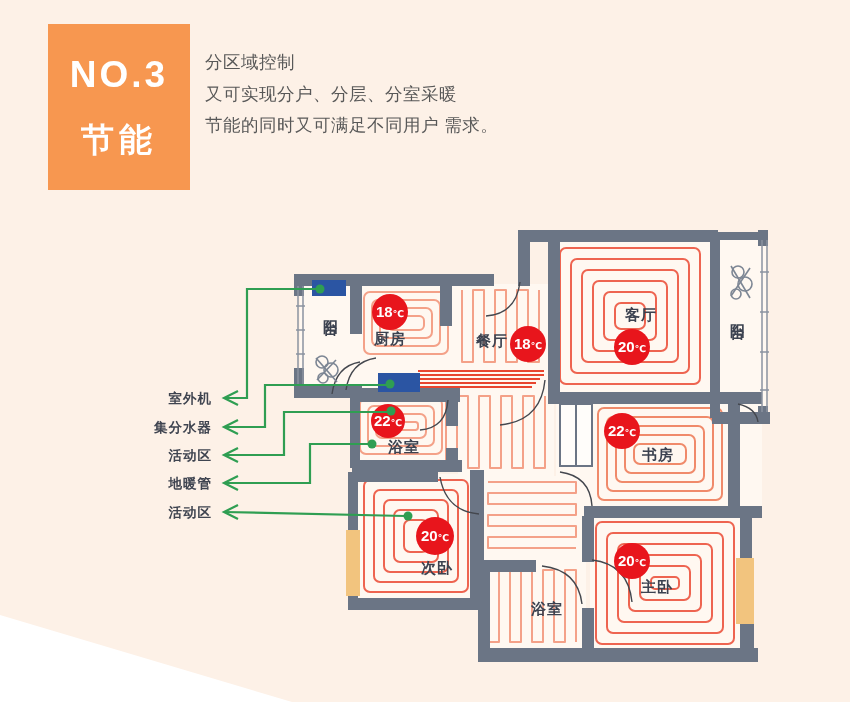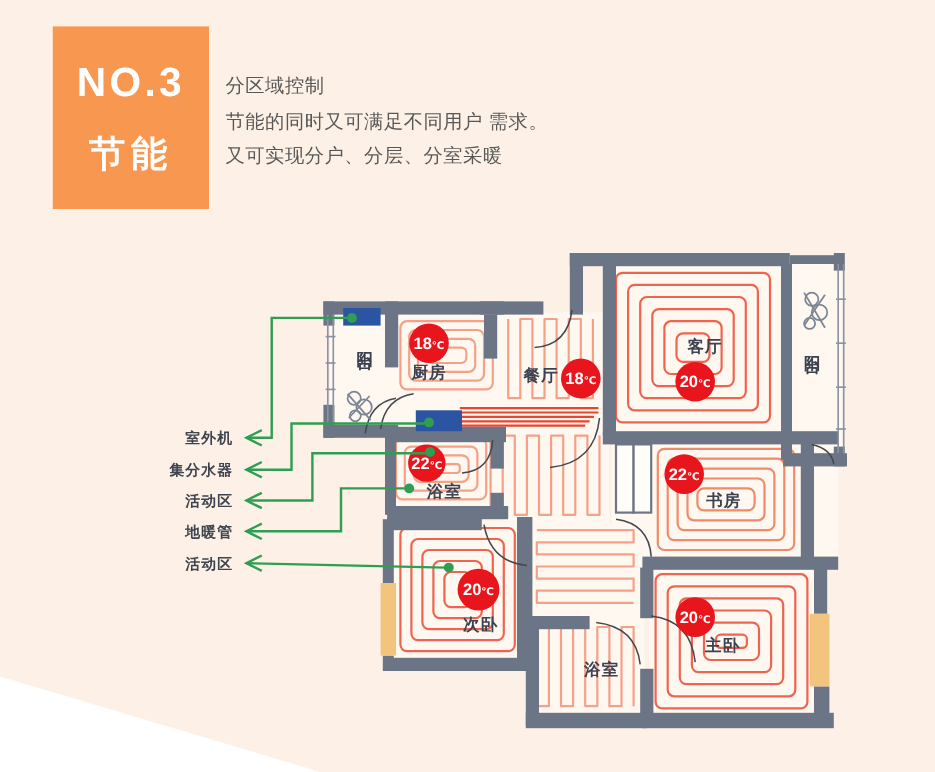--- a/index.html
+++ b/index.html
@@ -11,7 +11,7 @@
     color:#ffffff;text-align:center;}
   .no-badge .no3{margin-top:30px;font-size:37px;font-weight:bold;letter-spacing:3px;}
   .no-badge .jieneng{margin-top:22px;font-size:33px;font-weight:bold;letter-spacing:5px;}
-  .intro{position:absolute;left:205px;top:63px;width:430px;color:#585858;font-size:17.5px;
+  .intro{position:absolute;left:205px;top:47px;width:430px;color:#585858;font-size:17.5px;
     line-height:31.5px;letter-spacing:0.5px;}
   svg text{font-family:"Liberation Sans","DejaVu Sans",sans-serif;}
   .room-label{font-size:15px;font-weight:bold;fill:#3c4250;letter-spacing:1px;}

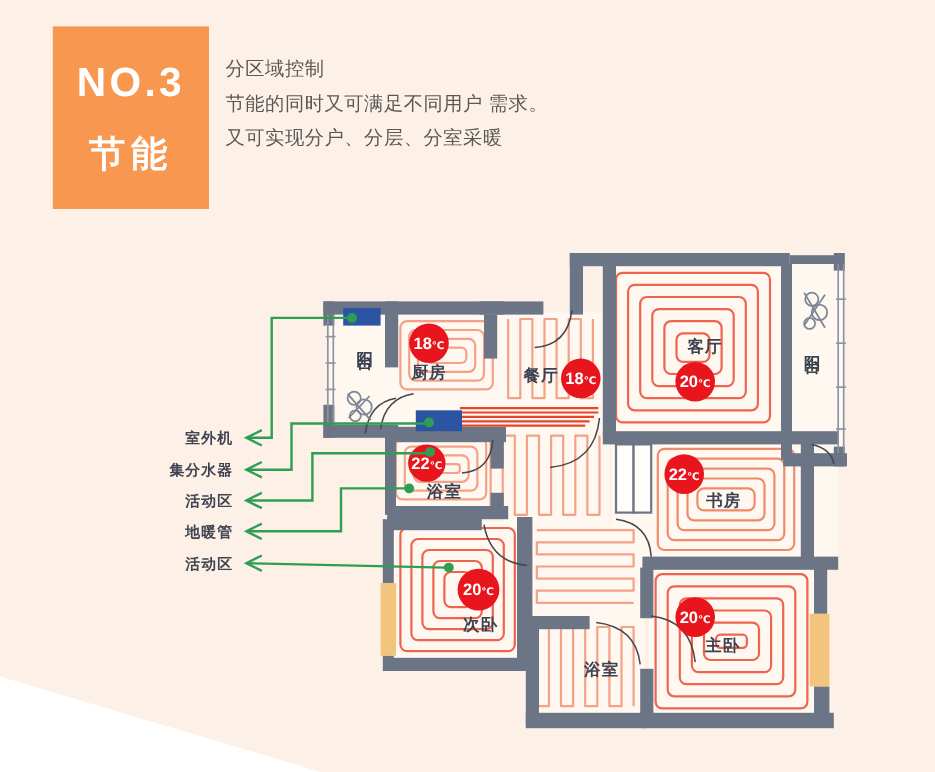--- a/index.html
+++ b/index.html
@@ -34,8 +34,8 @@
 
   <div class="intro">
     <div>分区域控制</div>
+    <div>又可实现分户、分层、分室采暖</div>
     <div>节能的同时又可满足不同用户 需求。</div>
-    <div>又可实现分户、分层、分室采暖</div>
   </div>
 
   <svg width="850" height="702" viewBox="0 0 850 702" style="position:absolute;left:0;top:0;">

